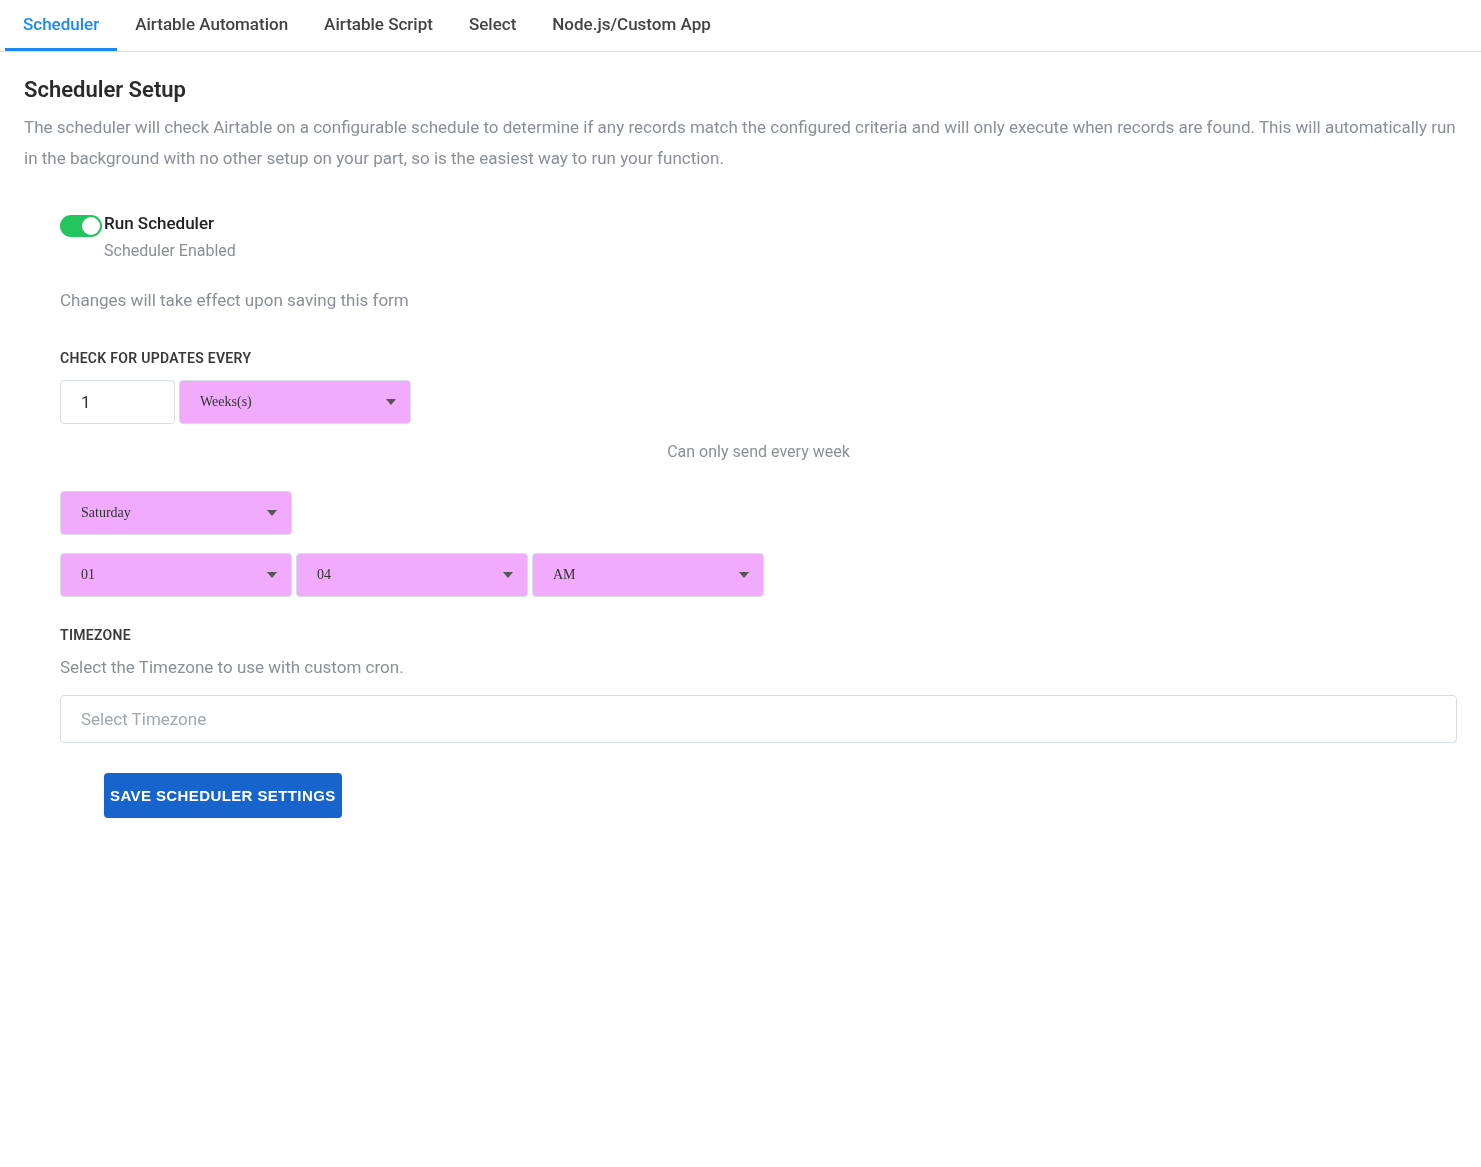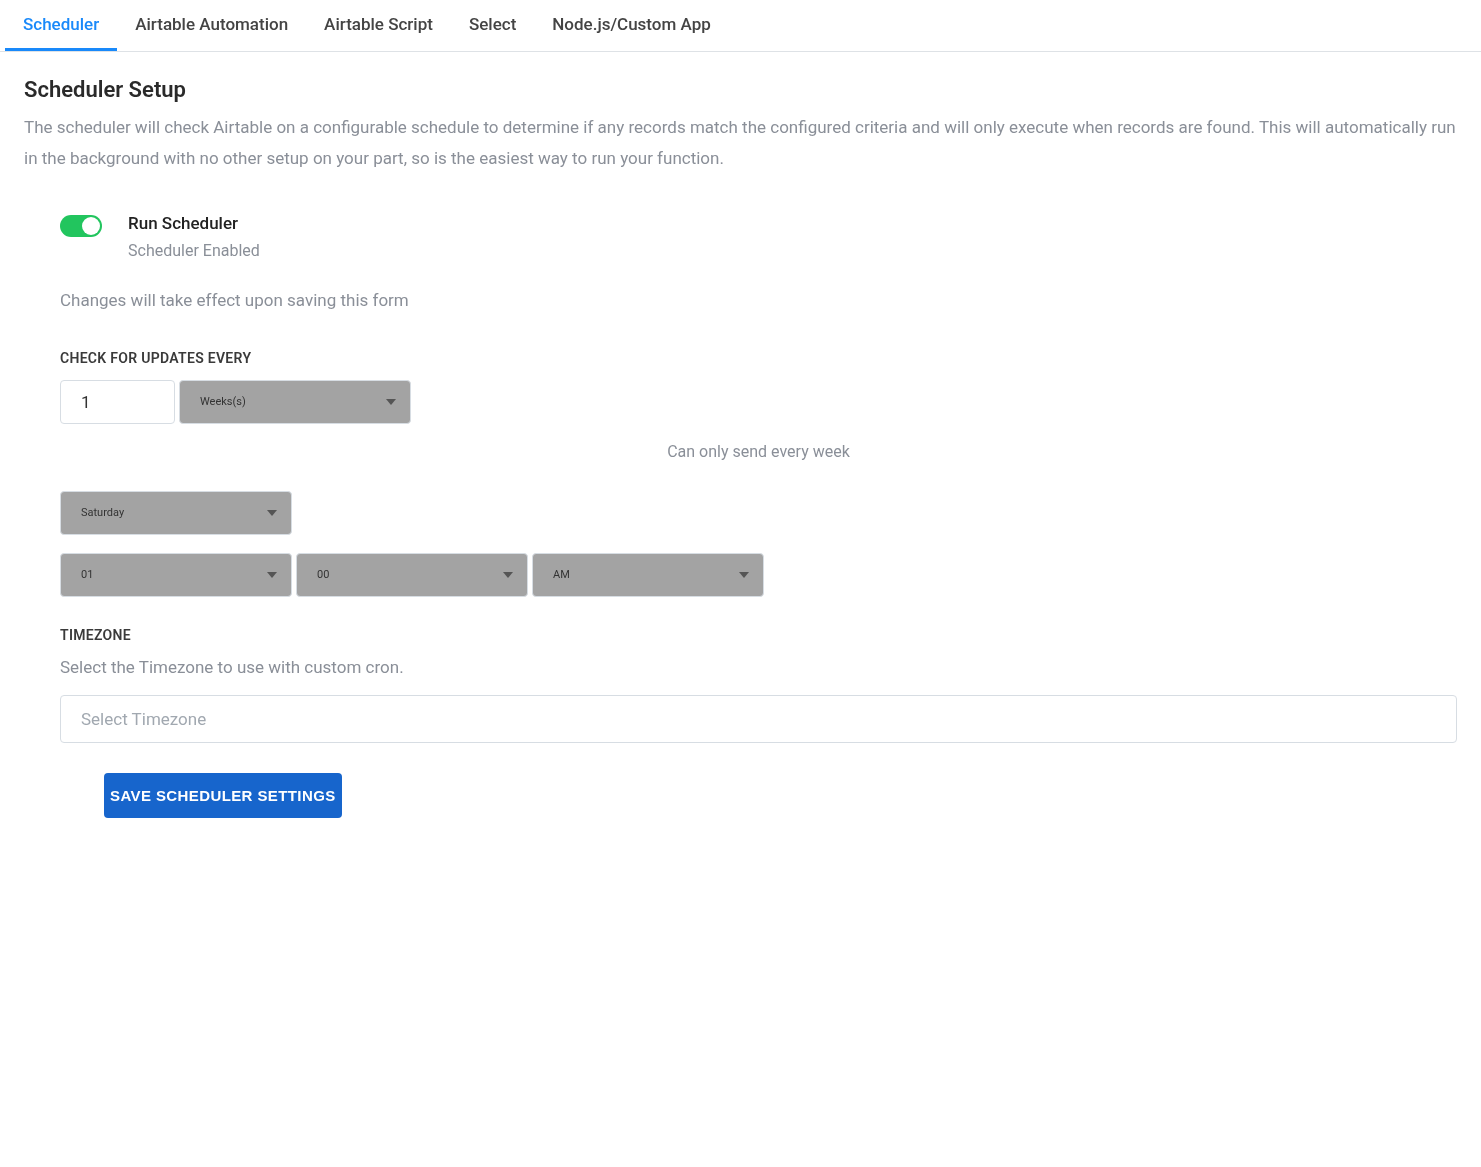--- a/index.html
+++ b/index.html
@@ -53,7 +53,7 @@
     .toggle-row {
       display: flex;
       align-items: flex-start;
-      gap: 26px;
+      gap: 2px;
       margin-bottom: 10px;
     }
     .toggle {

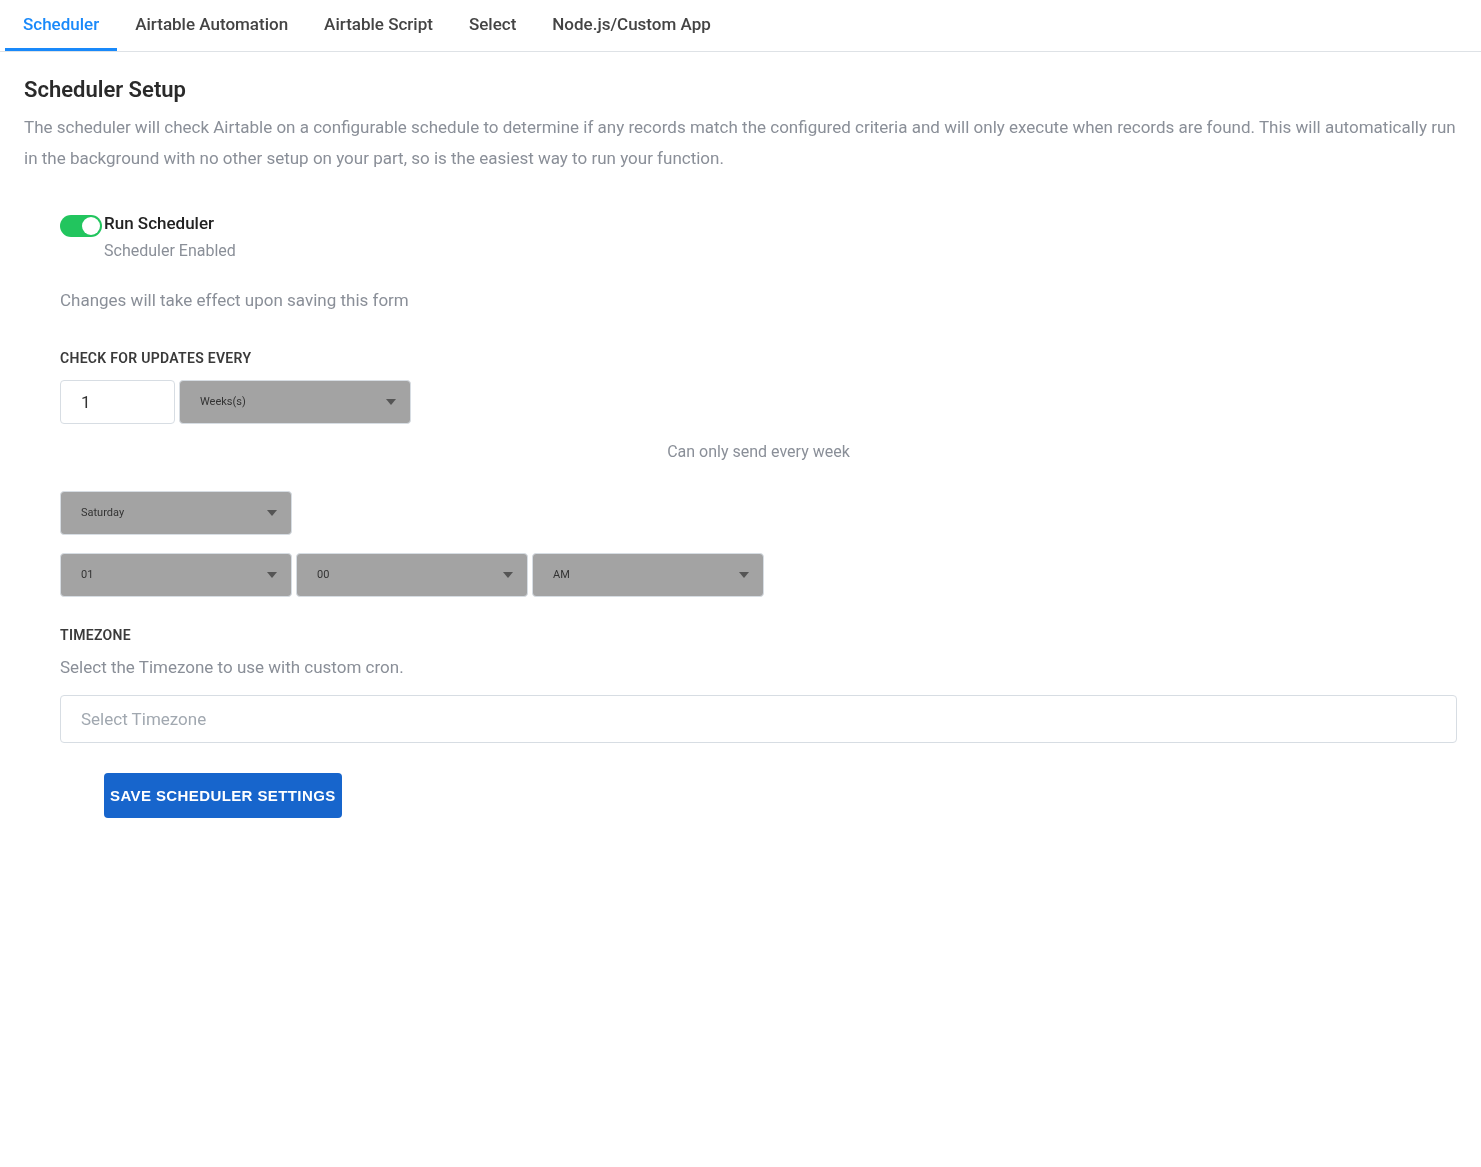--- a/index.html
+++ b/index.html
@@ -144,13 +144,14 @@
       height: 44px;
       border: 1px solid #d7dde3;
       border-radius: 4px;
-      background: #a3a3a3;
+      background: #f0abfc;
       cursor: pointer;
       display: flex;
       align-items: center;
       padding: 0 40px 0 20px;
-      font-size: 11px;
-      color: #333;
+      font-size: 14px;
+      color: #333;
+      font-family: Liberation Serif, serif;
     }
     .select.w-230 { width: 232px; }
     .select.w-hour, .select.w-min, .select.w-ampm { width: 232px; }

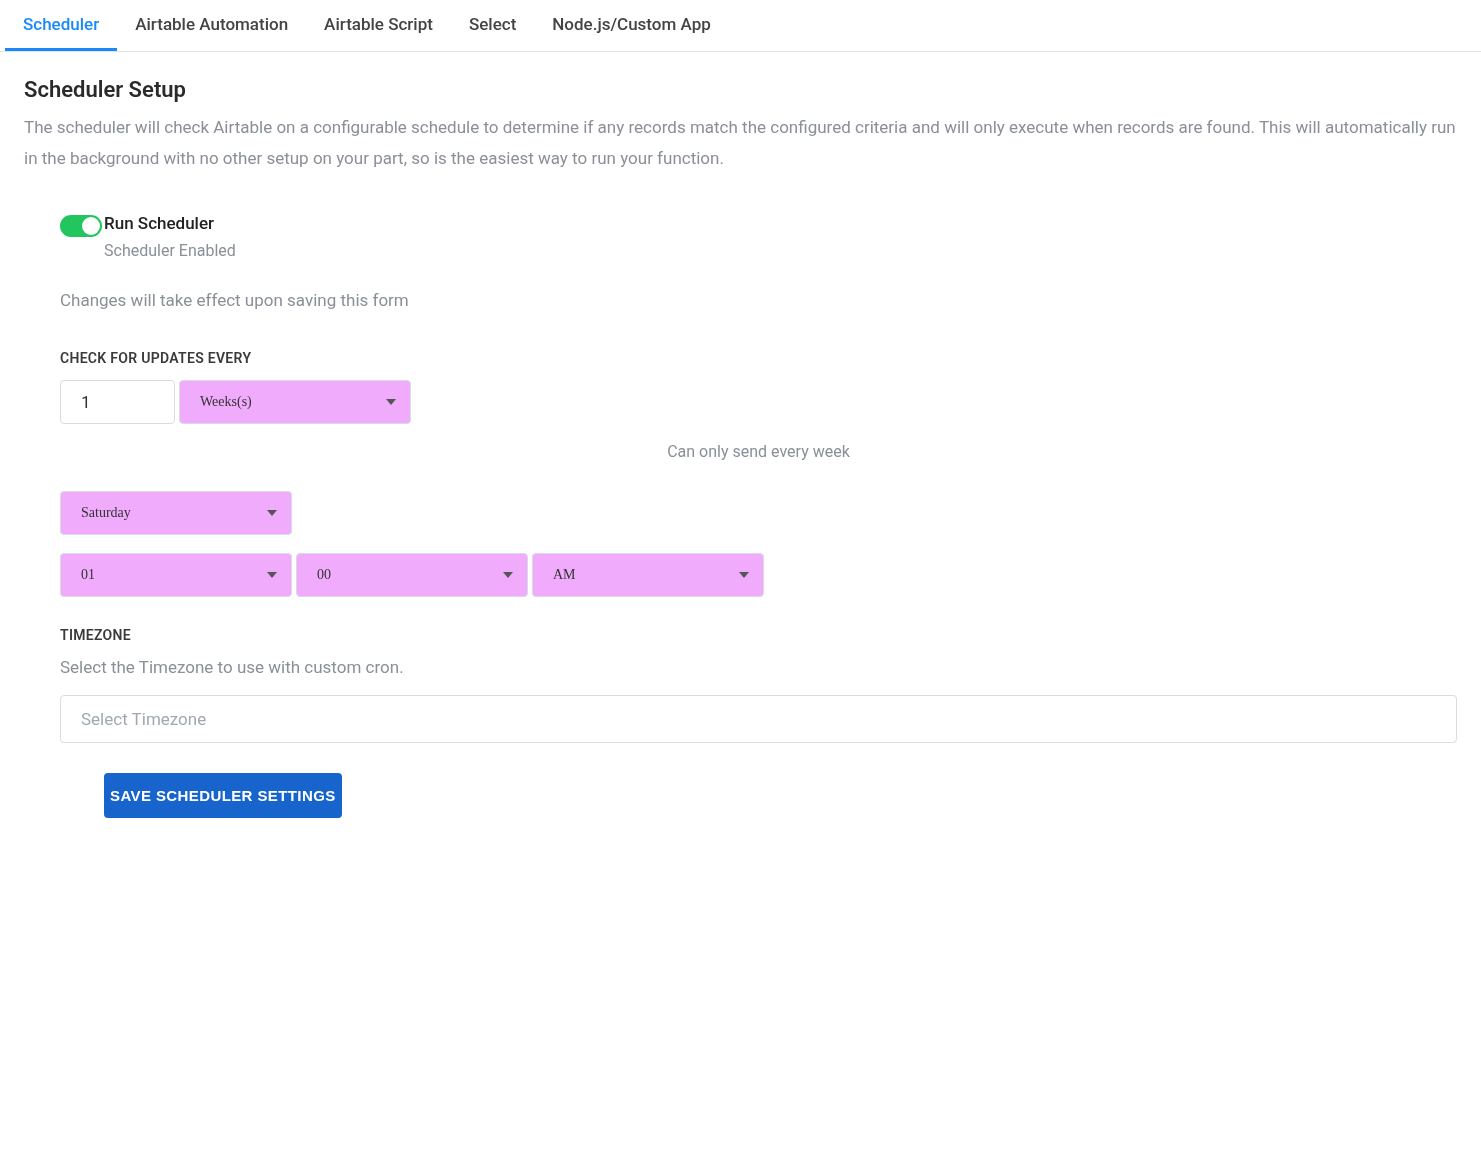--- a/index.html
+++ b/index.html
@@ -240,7 +240,7 @@
           <span class="caret"></span>
         </div>
         <div class="select w-min">
-          <span>00</span>
+          <span>04</span>
           <span class="caret"></span>
         </div>
         <div class="select w-ampm">

